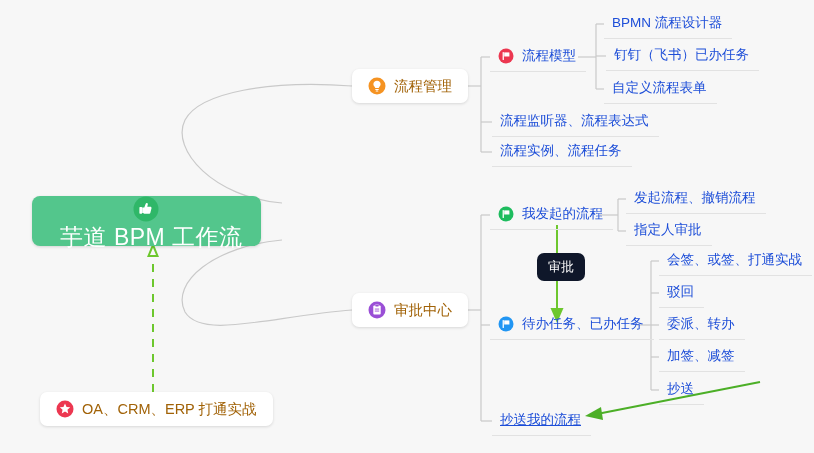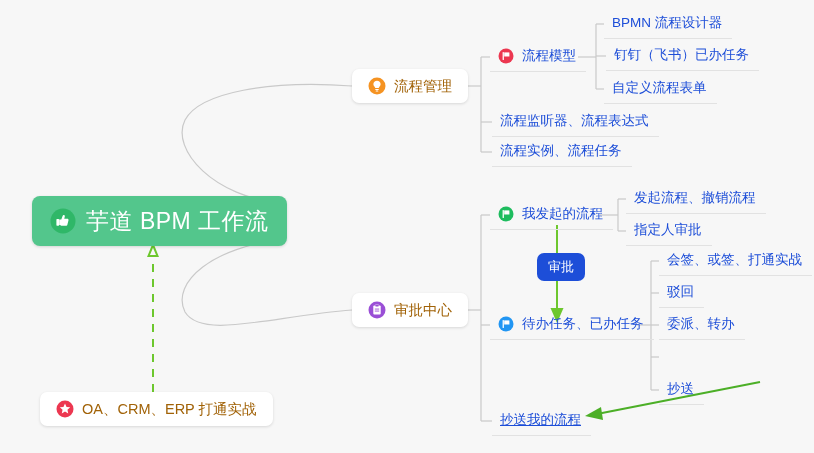--- a/index.html
+++ b/index.html
@@ -165,7 +165,7 @@
     </g>
   </svg>
 
-  <div class="node root-node" style="left:32px; top:196px;">
+  <div class="node root-node" style="left:32px; top:196px;flex-direction:column;">
     <span class="icon">
       <svg width="26" height="26" viewBox="0 0 26 26">
         <circle cx="13" cy="13" r="12.5" fill="#2fb768"></circle>

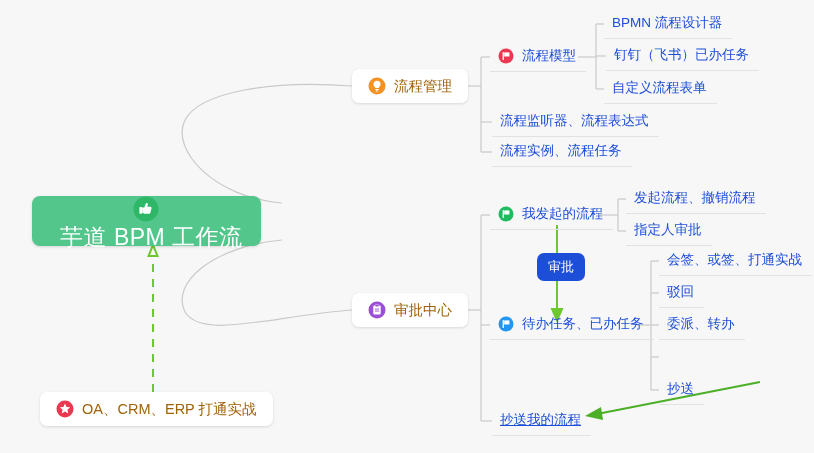--- a/index.html
+++ b/index.html
@@ -93,7 +93,7 @@
   
   .badge-node {
     position: absolute;
-    background: #1d4ed8;
+    background: #0f172a;
     border-radius: 7px;
     height: 28px;
     padding: 0 11px;

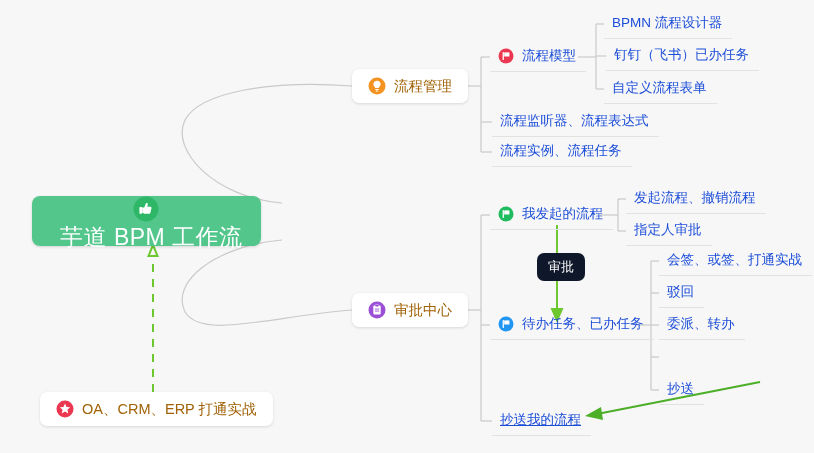--- a/index.html
+++ b/index.html
@@ -285,6 +285,9 @@
     <span class="leaf-label">委派、转办</span>
   </div>
 
+  <div class="node leaf-node" style="left:659px; top:341px;">
+    <span class="leaf-label">加签、减签</span>
+  </div>
 
   <div class="node leaf-node" style="left:659px; top:374px;">
     <span class="leaf-label">抄送</span>

